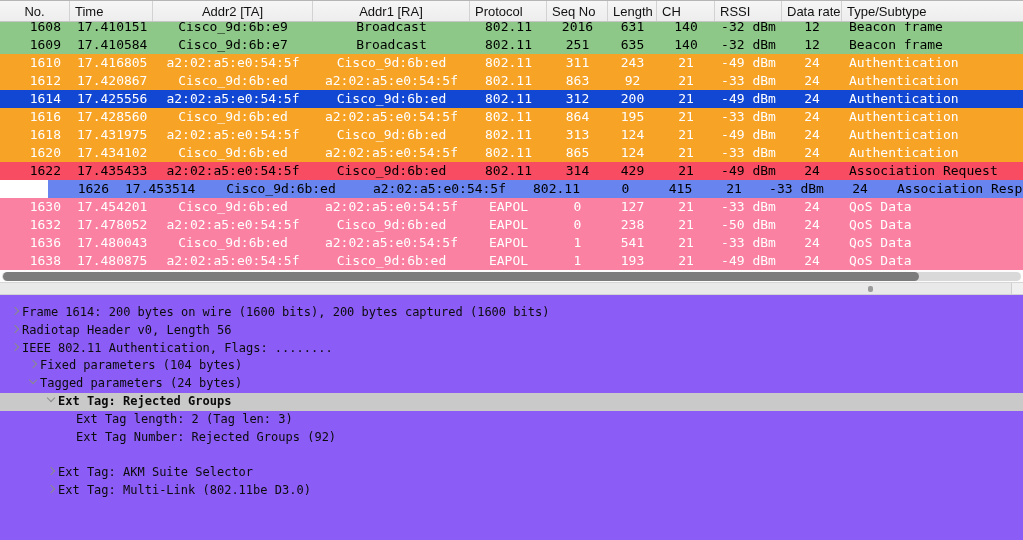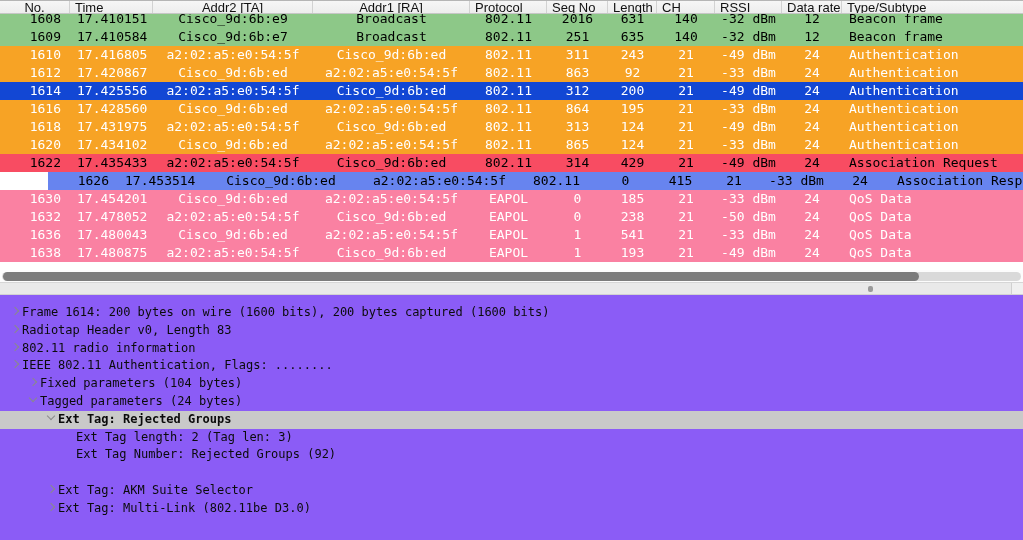--- a/index.html
+++ b/index.html
@@ -13,10 +13,10 @@
   
   .plist{position:absolute;top:0;left:0;width:1023px;height:270px;overflow:hidden;background:#fff;}
   .plist-header{
-    height:14px;box-sizing:border-box;display:flex;
+    height:22px;box-sizing:border-box;display:flex;
     background:linear-gradient(#f6f6f6,#ededed);
     border-top:1px solid #b5b5b5;border-bottom:1px solid #c6c6c6;
-    font-family:"Liberation Sans",sans-serif;font-size:13px;color:#111;text-decoration:underline;
+    font-family:"Liberation Sans",sans-serif;font-size:13px;color:#111;
   }
   .hcell{
     box-sizing:border-box;display:flex;align-items:center;

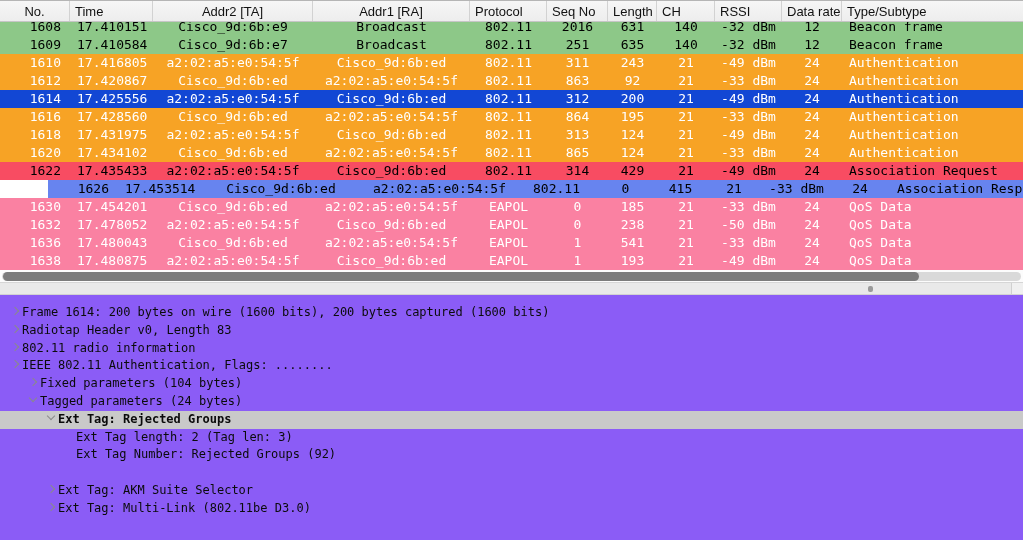--- a/index.html
+++ b/index.html
@@ -246,7 +246,7 @@
             <span class="pcell a-center" style="width: 157px;">a2:02:a5:e0:54:5f</span>
             <span class="pcell a-center" style="width: 77px;">EAPOL</span>
             <span class="pcell a-center" style="width: 61px;">0</span>
-            <span class="pcell a-center" style="width: 49px;">185</span>
+            <span class="pcell a-center" style="width: 49px;">127</span>
             <span class="pcell a-center" style="width: 58px;">21</span>
             <span class="pcell a-center" style="width: 67px;">-33 dBm</span>
             <span class="pcell a-center" style="width: 60px;">24</span>

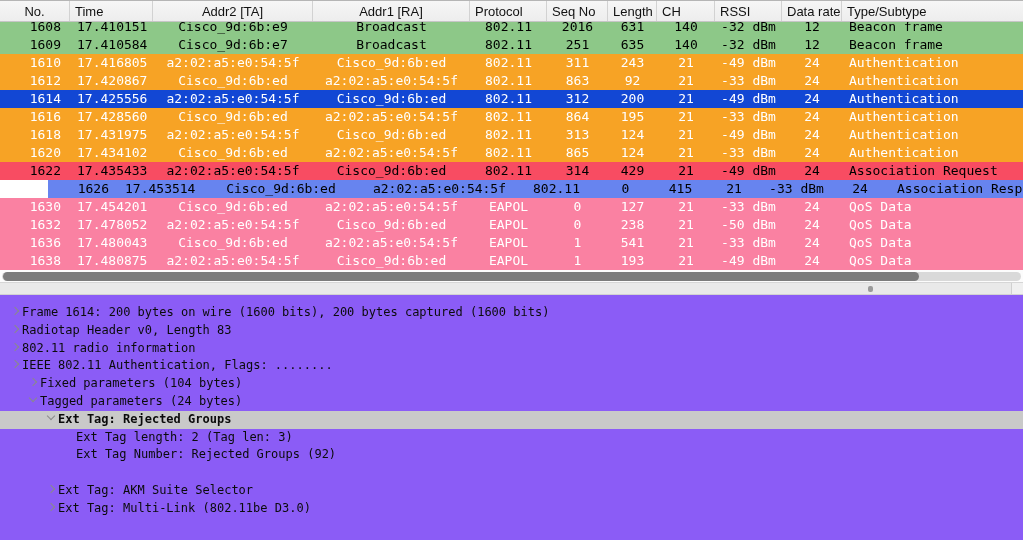--- a/index.html
+++ b/index.html
@@ -313,7 +313,7 @@
 
   <div class="detail" id="detail-pane">
       <div class="trow" style="padding-left: 8px;"><span class="chev right"></span><span>Frame 1614: 200 bytes on wire (1600 bits), 200 bytes captured (1600 bits)</span></div>
-      <div class="trow" style="padding-left: 8px;"><span class="chev right"></span><span>Radiotap Header v0, Length 83</span></div>
+      <div class="trow" style="padding-left: 8px;"><span class="chev right"></span><span>Radiotap Header v0, Length 56</span></div>
       <div class="trow" style="padding-left: 8px;"><span class="chev right"></span><span>802.11 radio information</span></div>
       <div class="trow" style="padding-left: 8px;"><span class="chev right"></span><span>IEEE 802.11 Authentication, Flags: ........</span></div>
       <div class="trow" style="padding-left: 26px;"><span class="chev right"></span><span>Fixed parameters (104 bytes)</span></div>

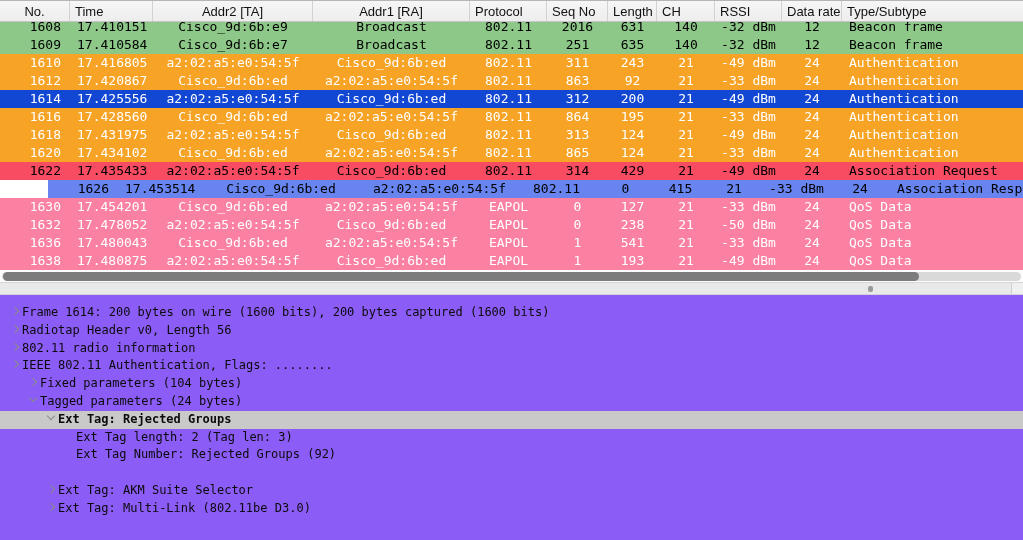--- a/index.html
+++ b/index.html
@@ -314,7 +314,6 @@
   <div class="detail" id="detail-pane">
       <div class="trow" style="padding-left: 8px;"><span class="chev right"></span><span>Frame 1614: 200 bytes on wire (1600 bits), 200 bytes captured (1600 bits)</span></div>
       <div class="trow" style="padding-left: 8px;"><span class="chev right"></span><span>Radiotap Header v0, Length 56</span></div>
-      <div class="trow" style="padding-left: 8px;"><span class="chev right"></span><span>802.11 radio information</span></div>
       <div class="trow" style="padding-left: 8px;"><span class="chev right"></span><span>IEEE 802.11 Authentication, Flags: ........</span></div>
       <div class="trow" style="padding-left: 26px;"><span class="chev right"></span><span>Fixed parameters (104 bytes)</span></div>
       <div class="trow" style="padding-left: 26px;"><span class="chev down"></span><span>Tagged parameters (24 bytes)</span></div>

